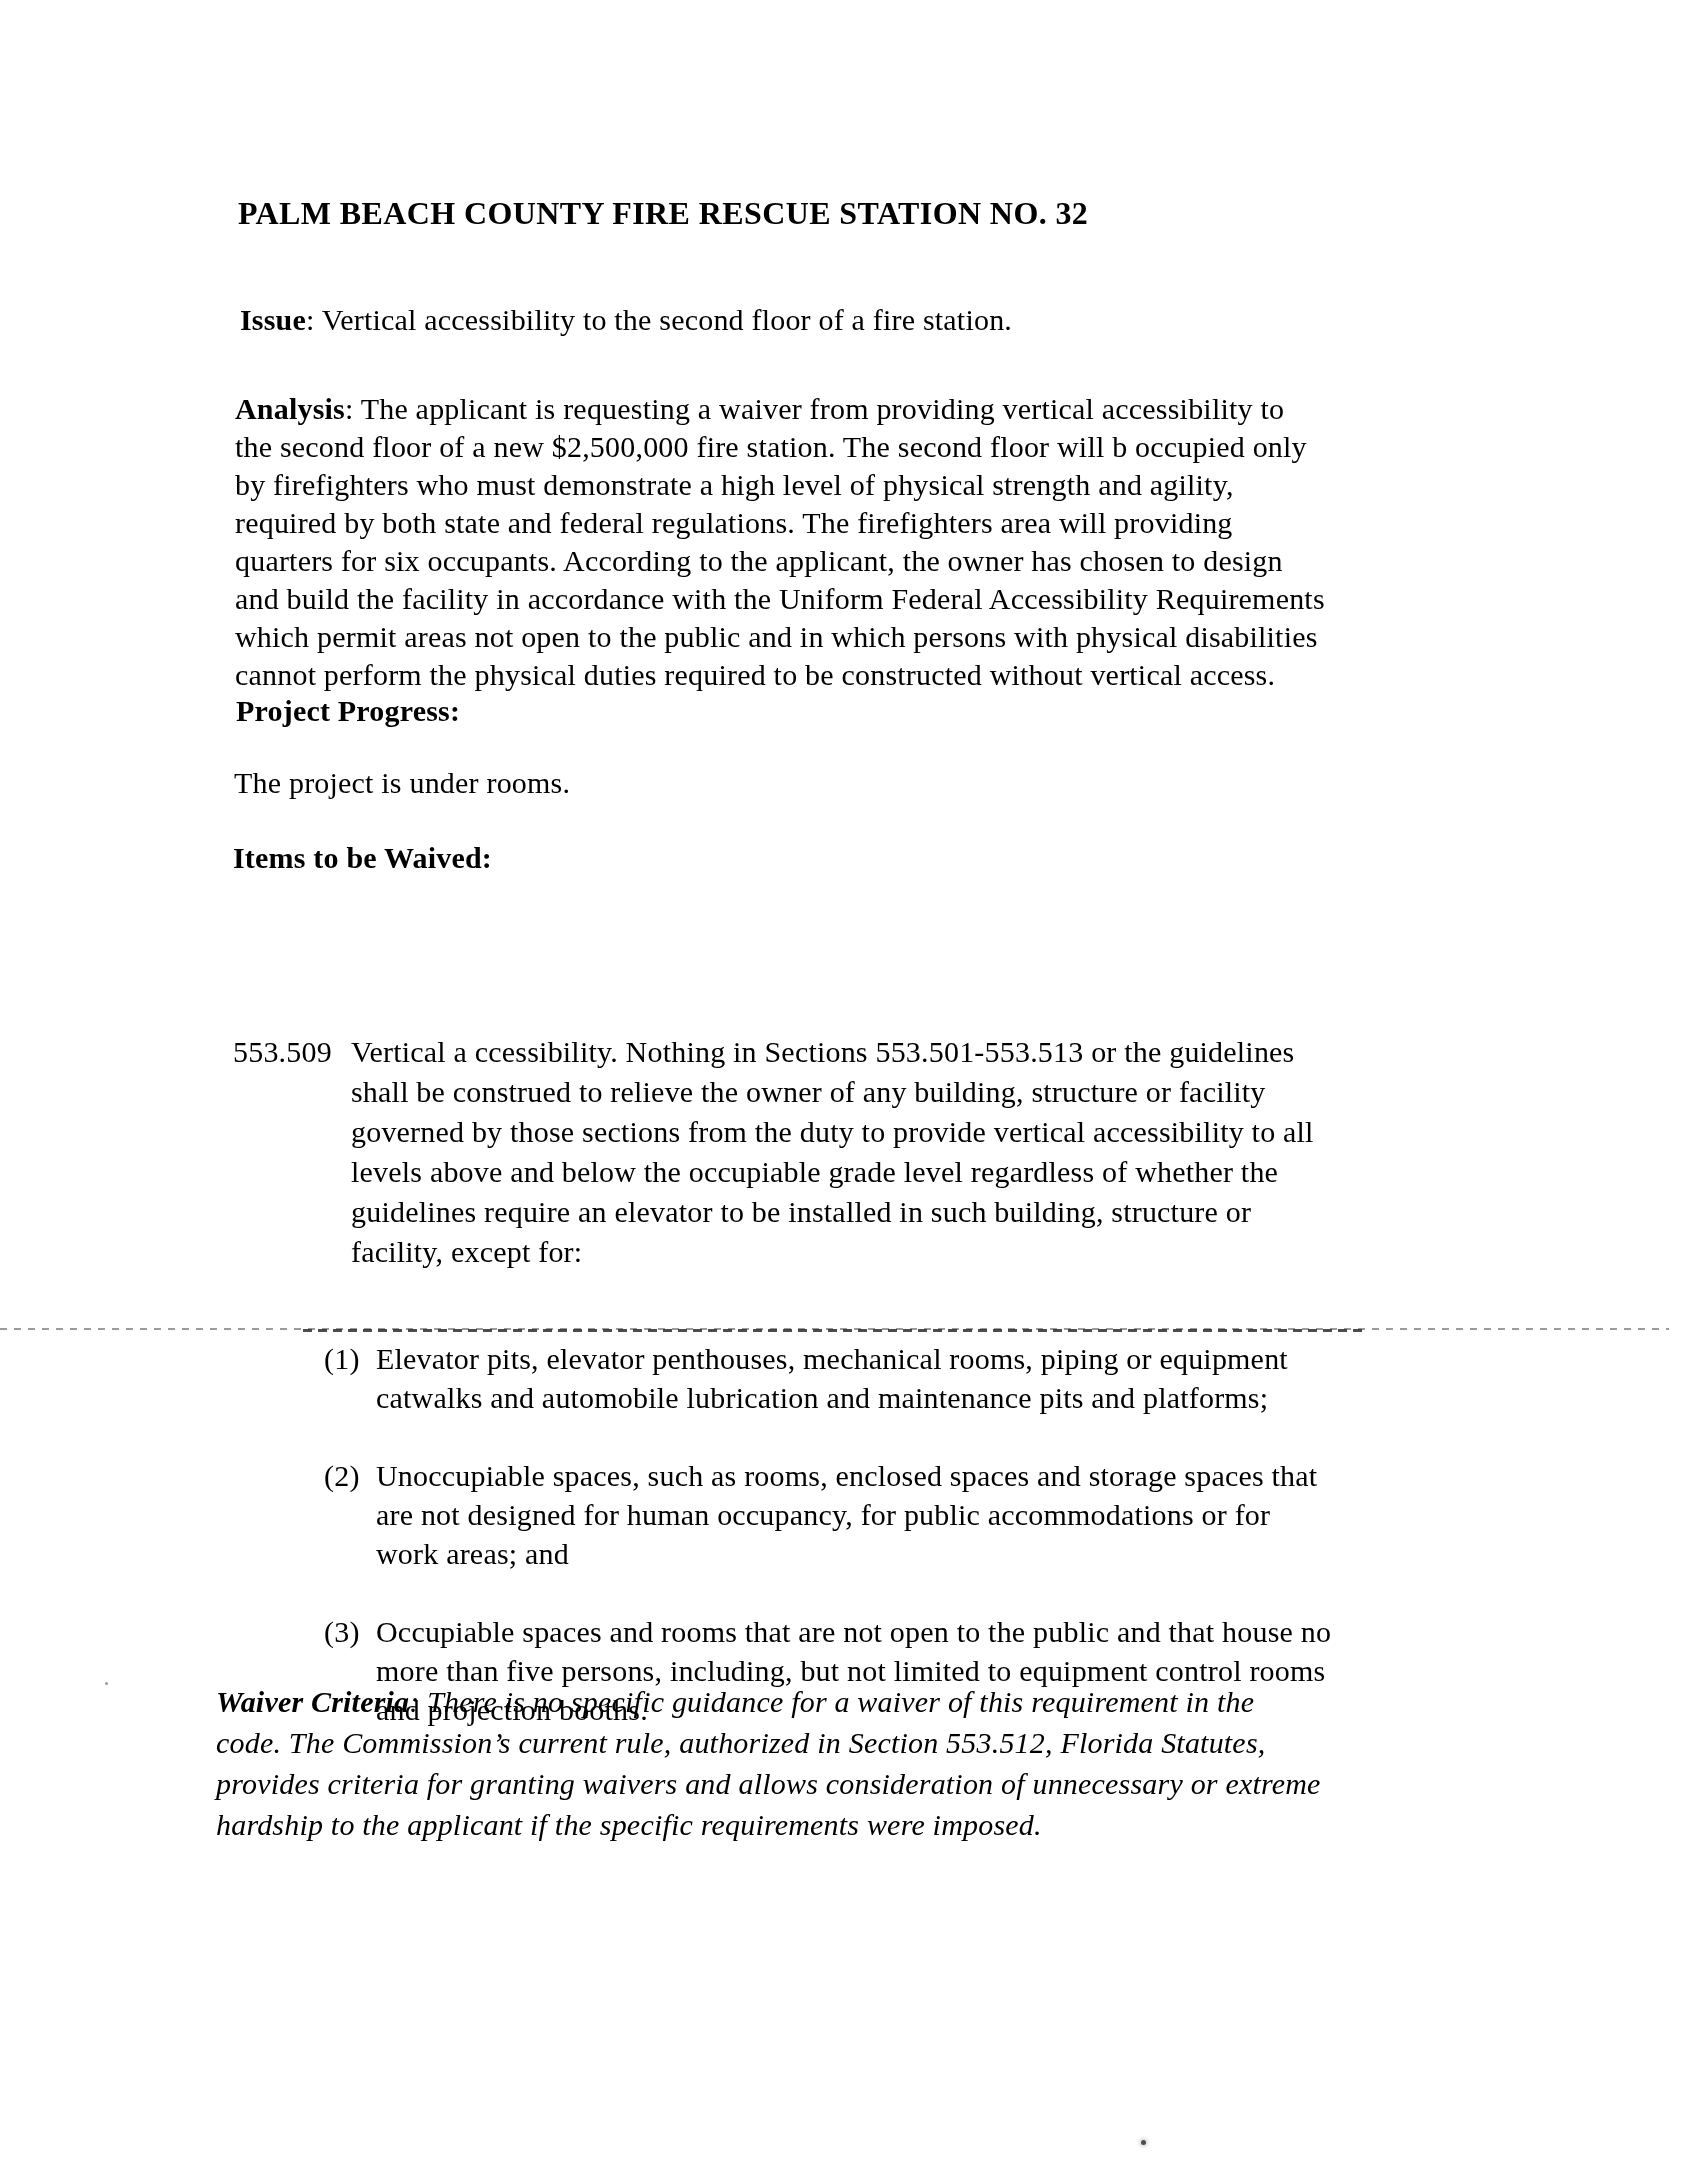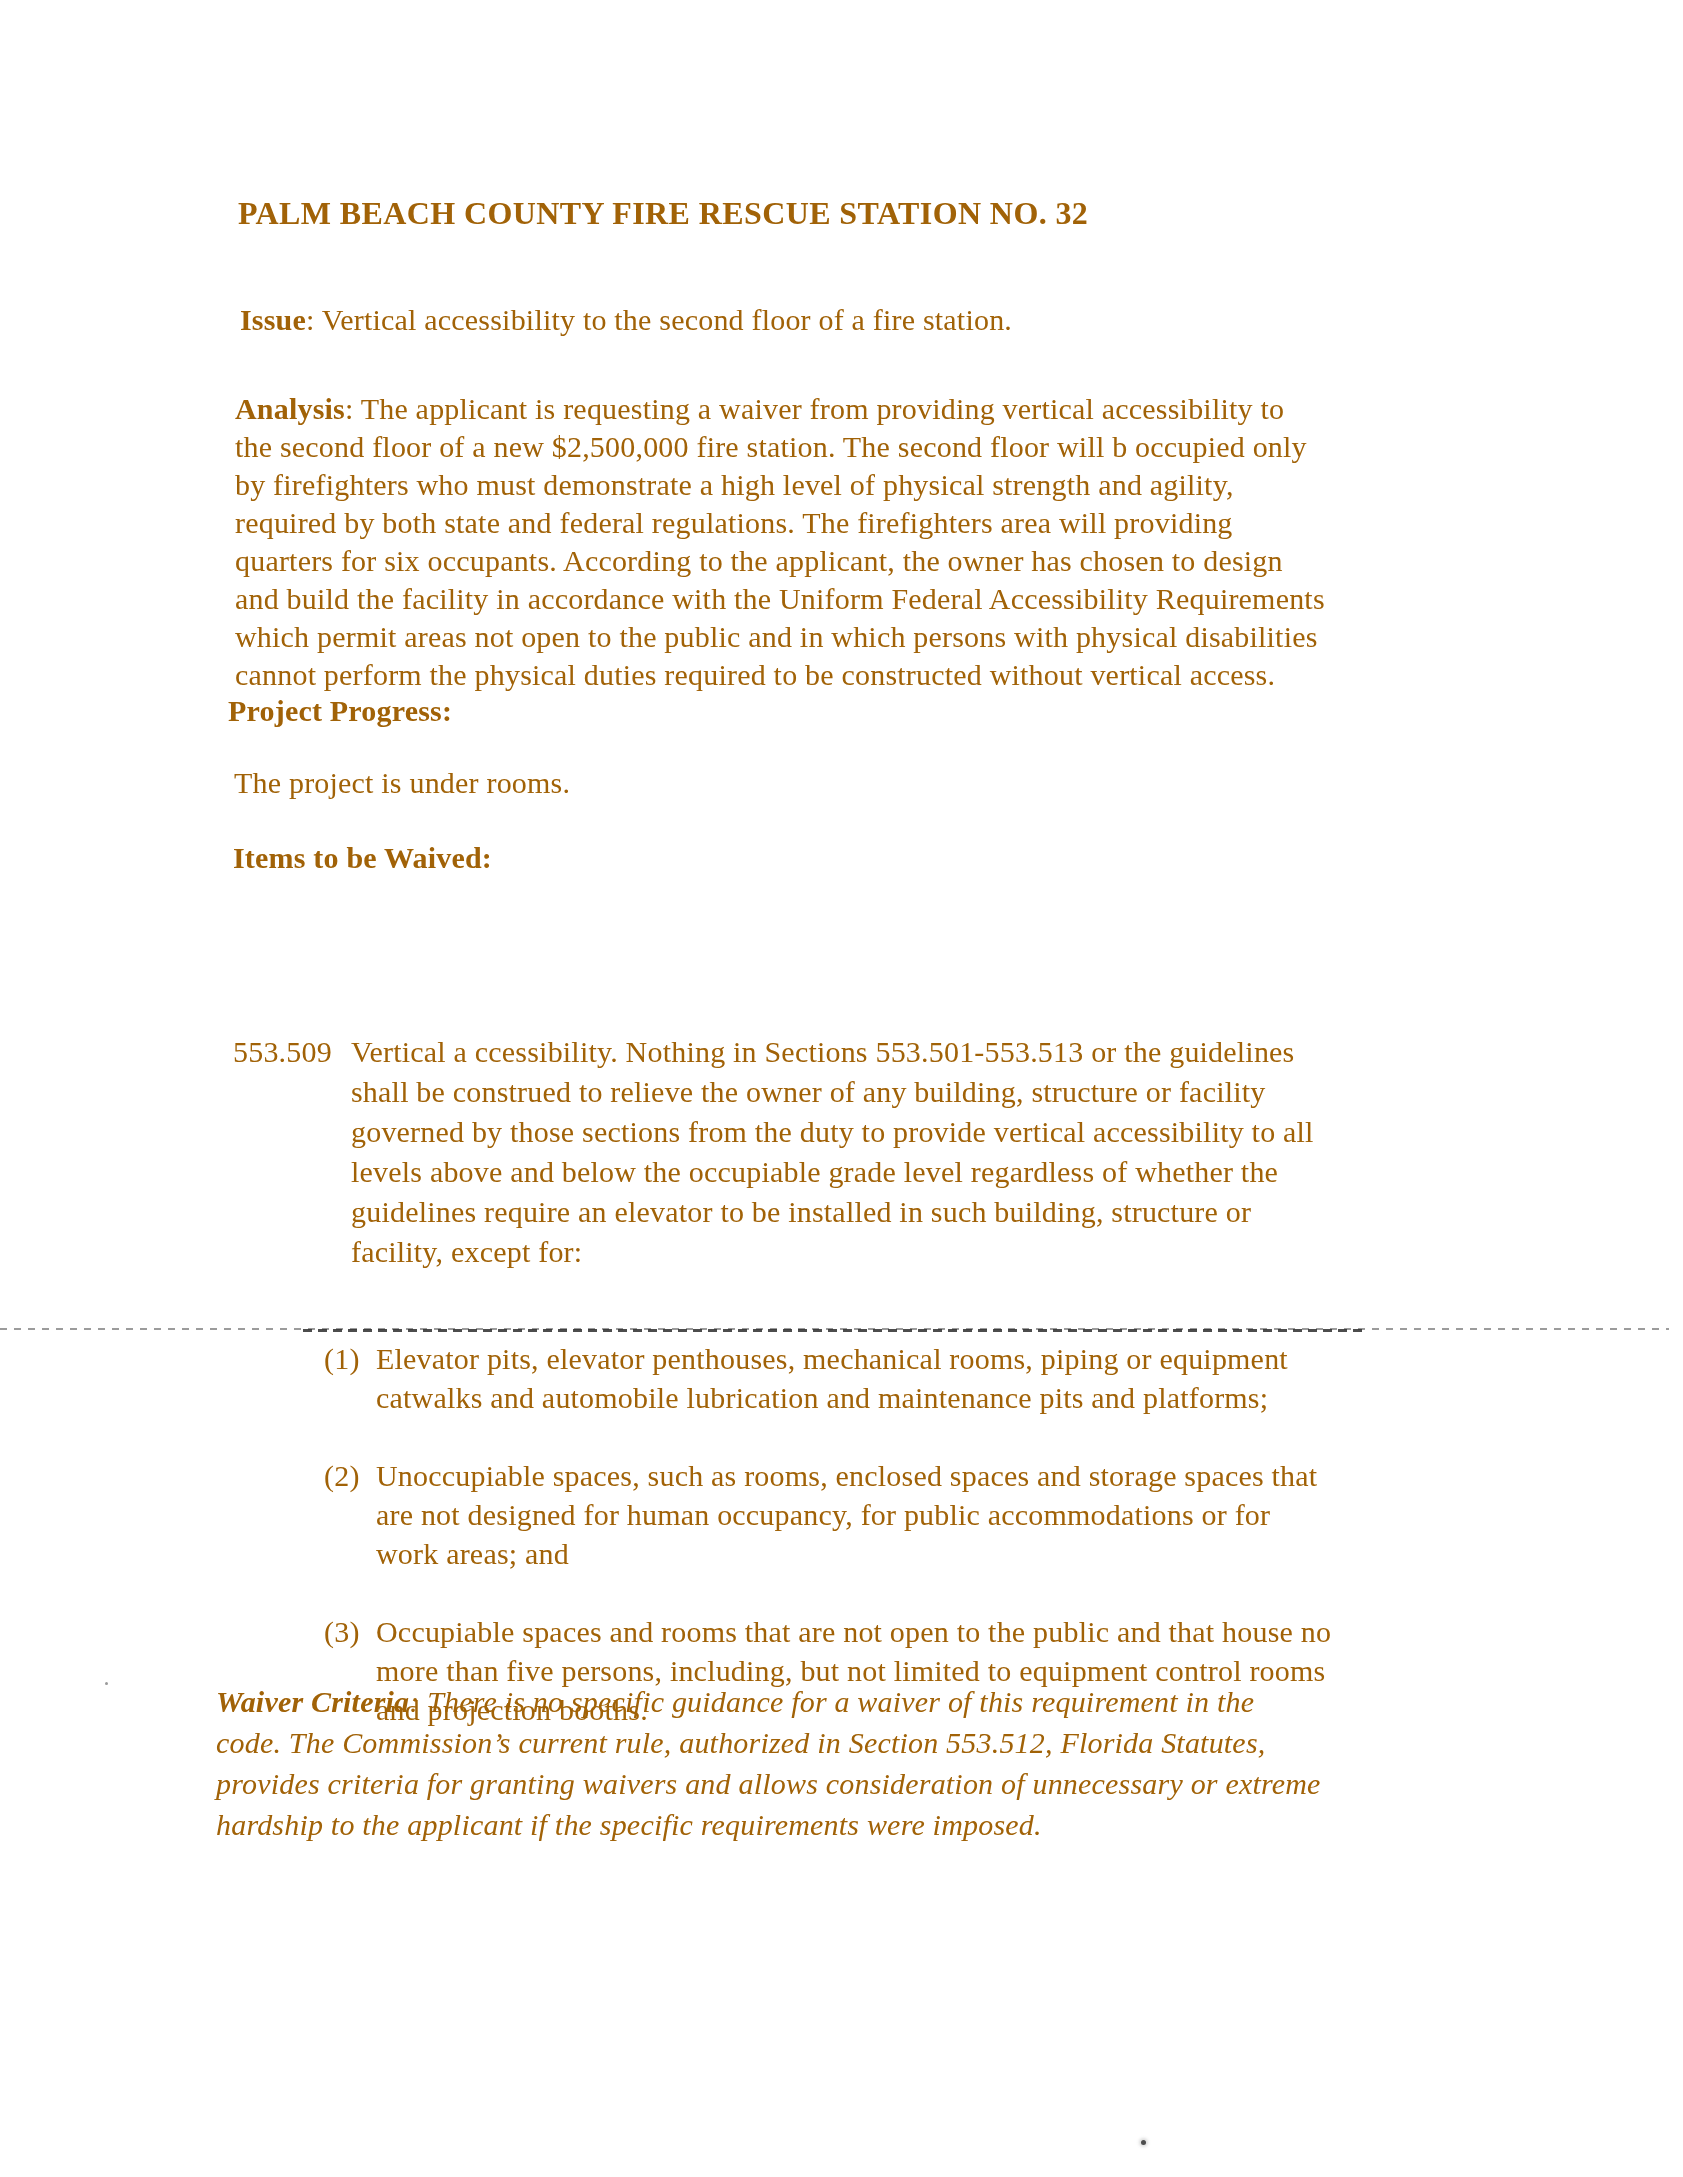--- a/index.html
+++ b/index.html
@@ -14,7 +14,7 @@
     background: #ffffff;
     overflow: hidden;
     font-family: "Liberation Serif", serif;
-    color: #a16207;
+    color: #000000;
   }
   .blk {
     position: absolute;

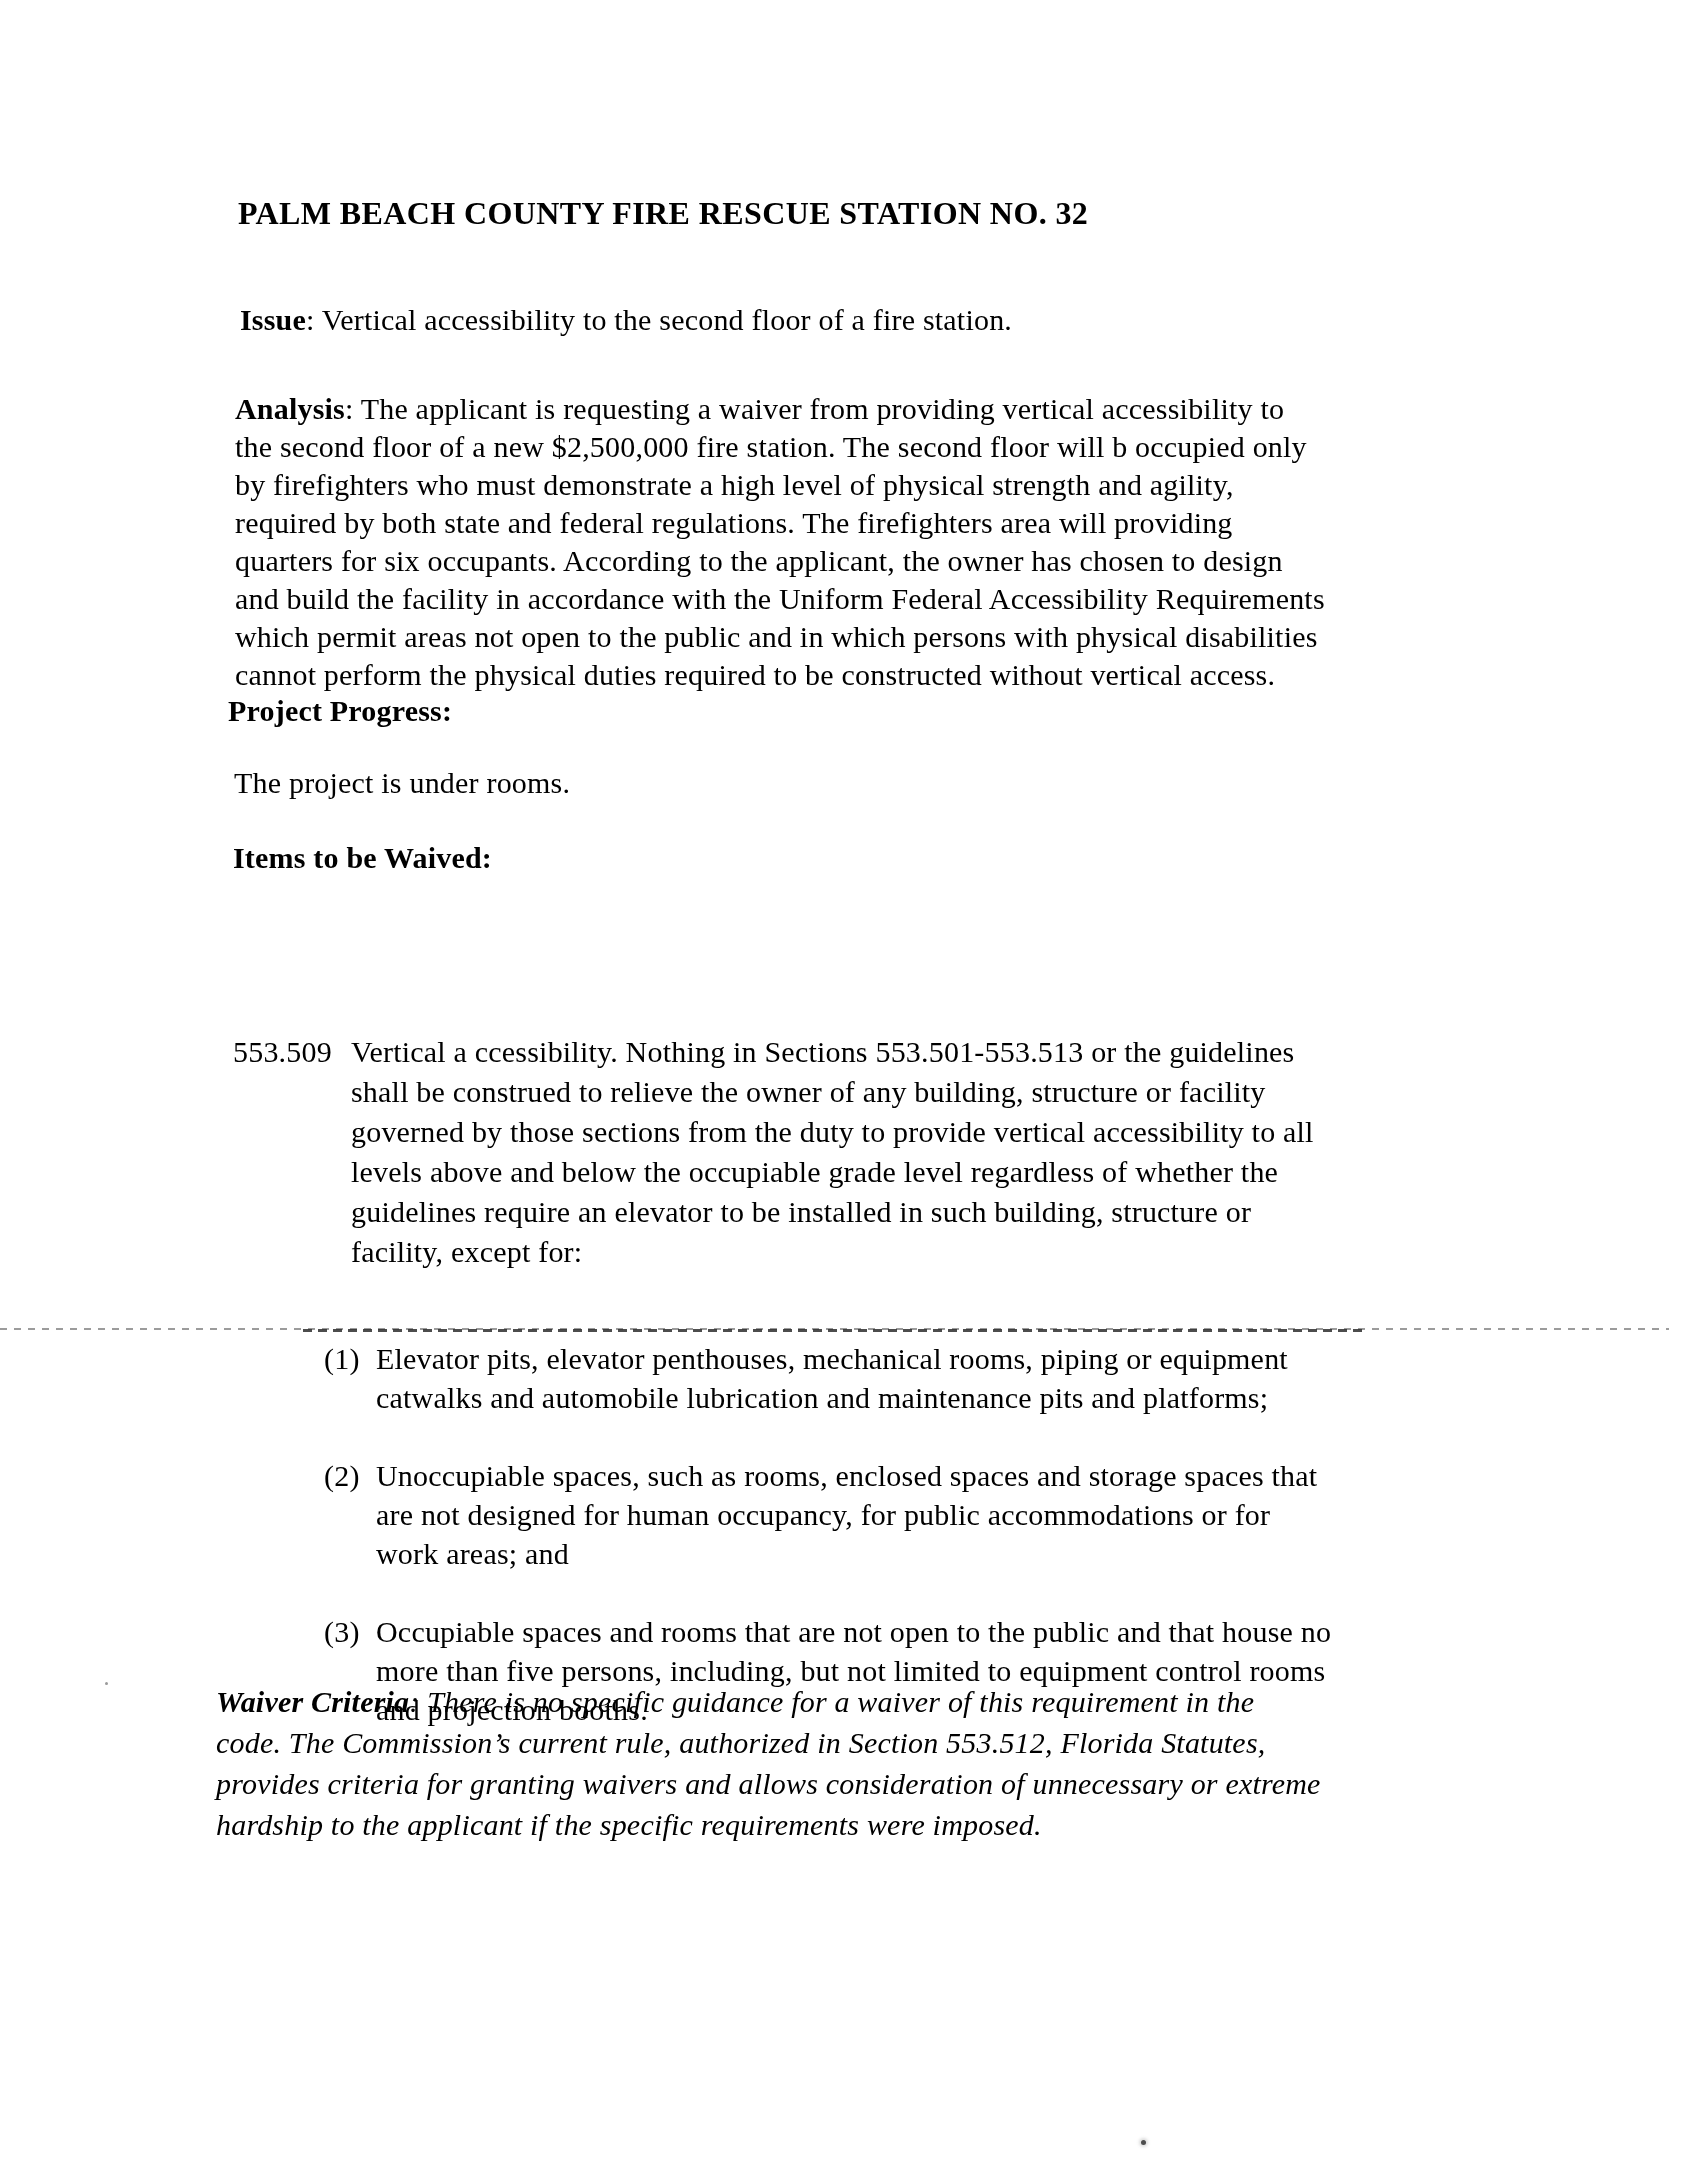--- a/index.html
+++ b/index.html
@@ -104,7 +104,7 @@
 cannot perform the physical duties required to be constructed without vertical access.</span>
   </div>
 
-  <div class="blk bold" style="left:228px; top:692px;">Project Progress:</div>
+  <div class="blk bold" style="left:236px; top:692px;">Project Progress:</div>
 
   <div class="blk" style="left:234px; top:764px; width:1287px;">The project is under rooms.</div>
 

